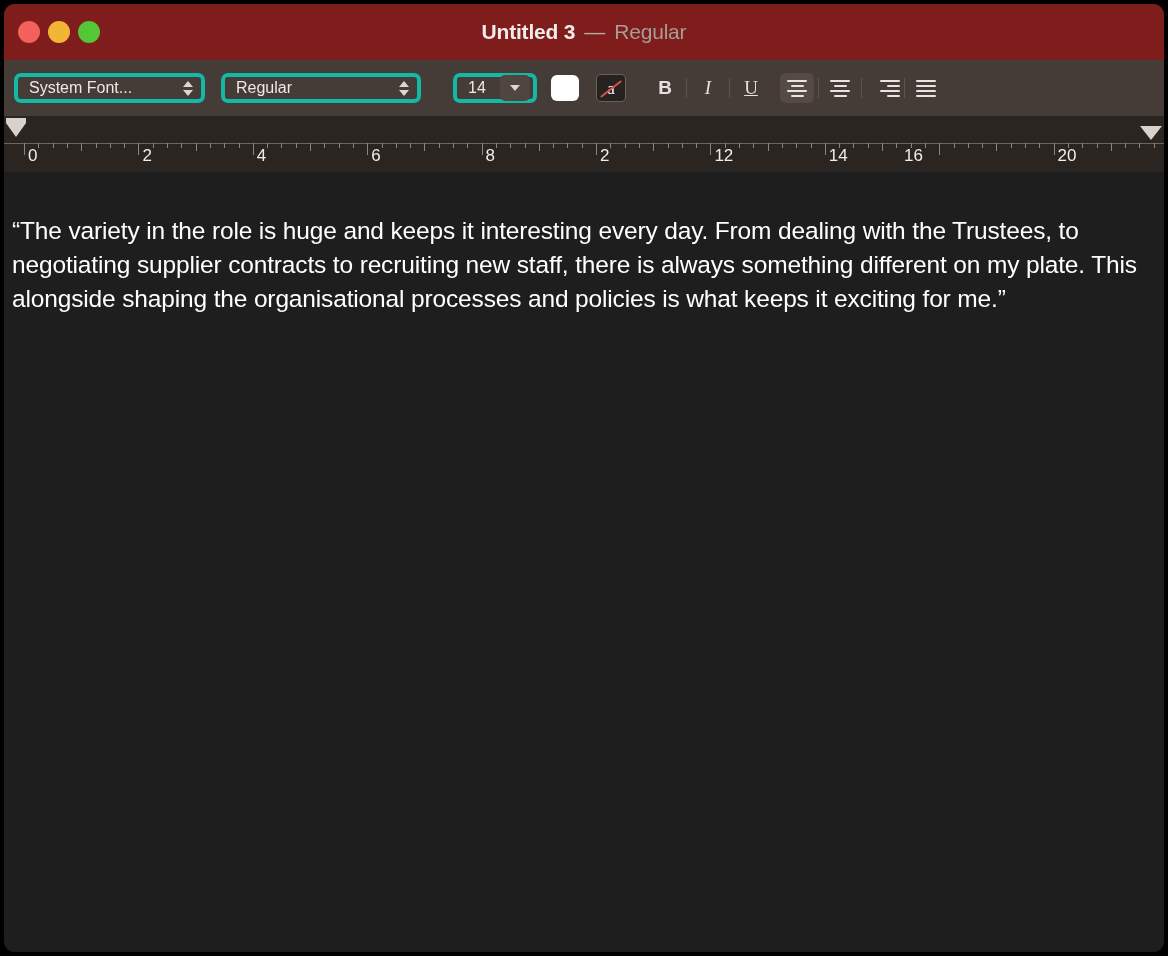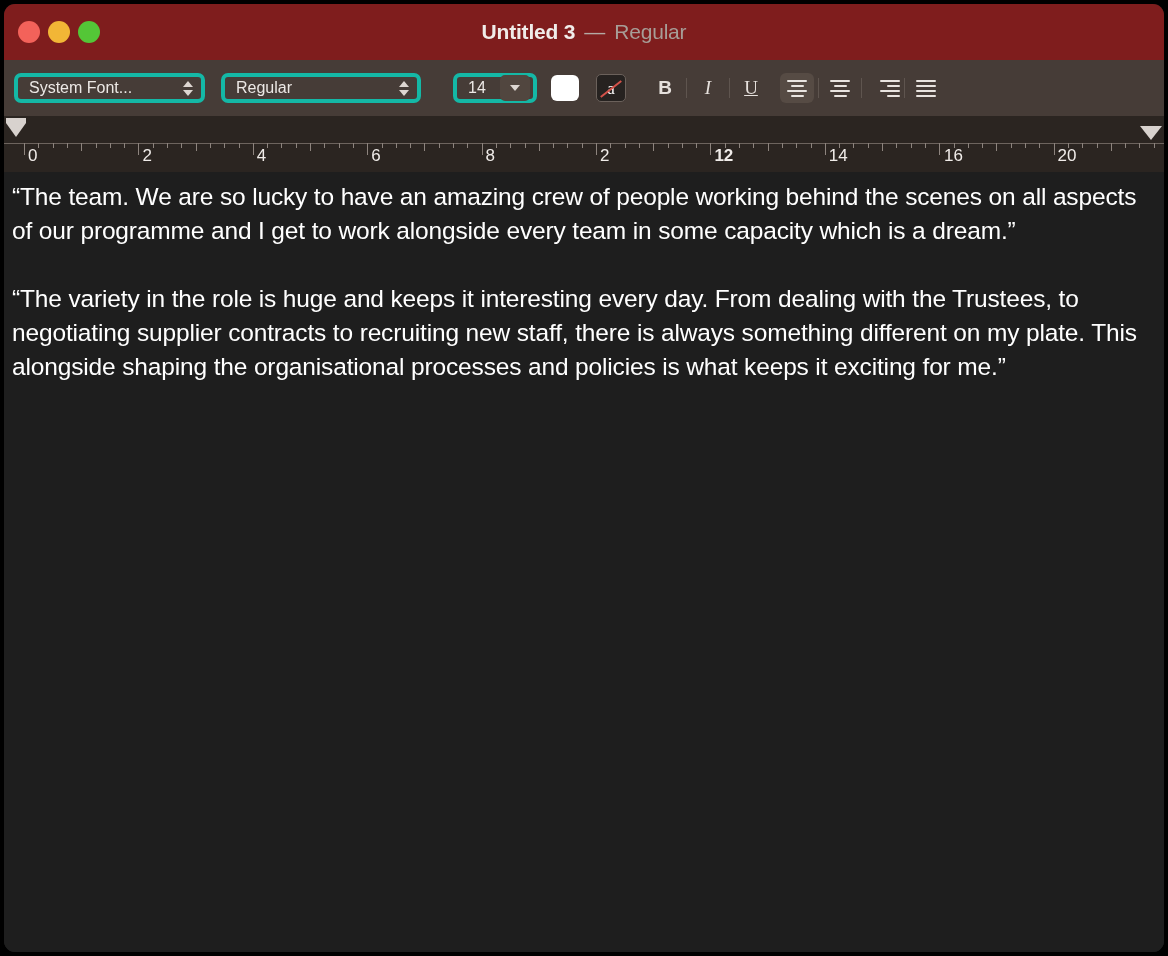--- a/index.html
+++ b/index.html
@@ -494,7 +494,7 @@
         <div class="rlabel" style="left: 367.2px;">6</div>
         <div class="rlabel" style="left: 481.6px;">8</div>
         <div class="rlabel" style="left: 596px;">2</div>
-        <div class="rlabel" style="left: 710.4px; font-weight: bold;">12</div>
+        <div class="rlabel" style="left: 710.4px;">12</div>
         <div class="rlabel" style="left: 824.8px;">14</div>
         <div class="rlabel" style="left: 940px;">16</div>
         <div class="rlabel" style="left: 1053.6px;">20</div>

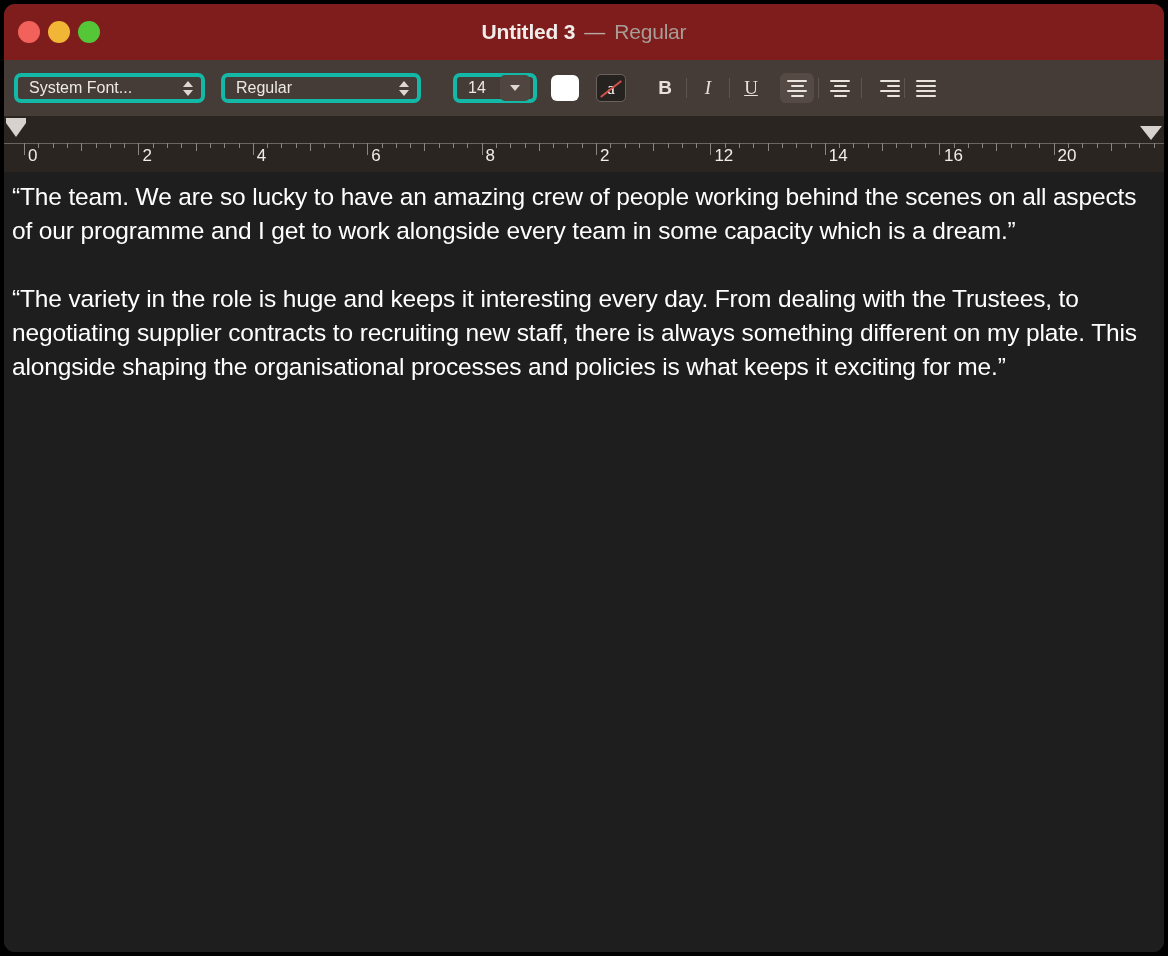--- a/index.html
+++ b/index.html
@@ -496,7 +496,7 @@
         <div class="rlabel" style="left: 596px;">2</div>
         <div class="rlabel" style="left: 710.4px;">12</div>
         <div class="rlabel" style="left: 824.8px;">14</div>
-        <div class="rlabel" style="left: 940px;">16</div>
+        <div class="rlabel" style="left: 900px;">16</div>
         <div class="rlabel" style="left: 1053.6px;">20</div>
       </div>
     <div id="indent-left-marker">

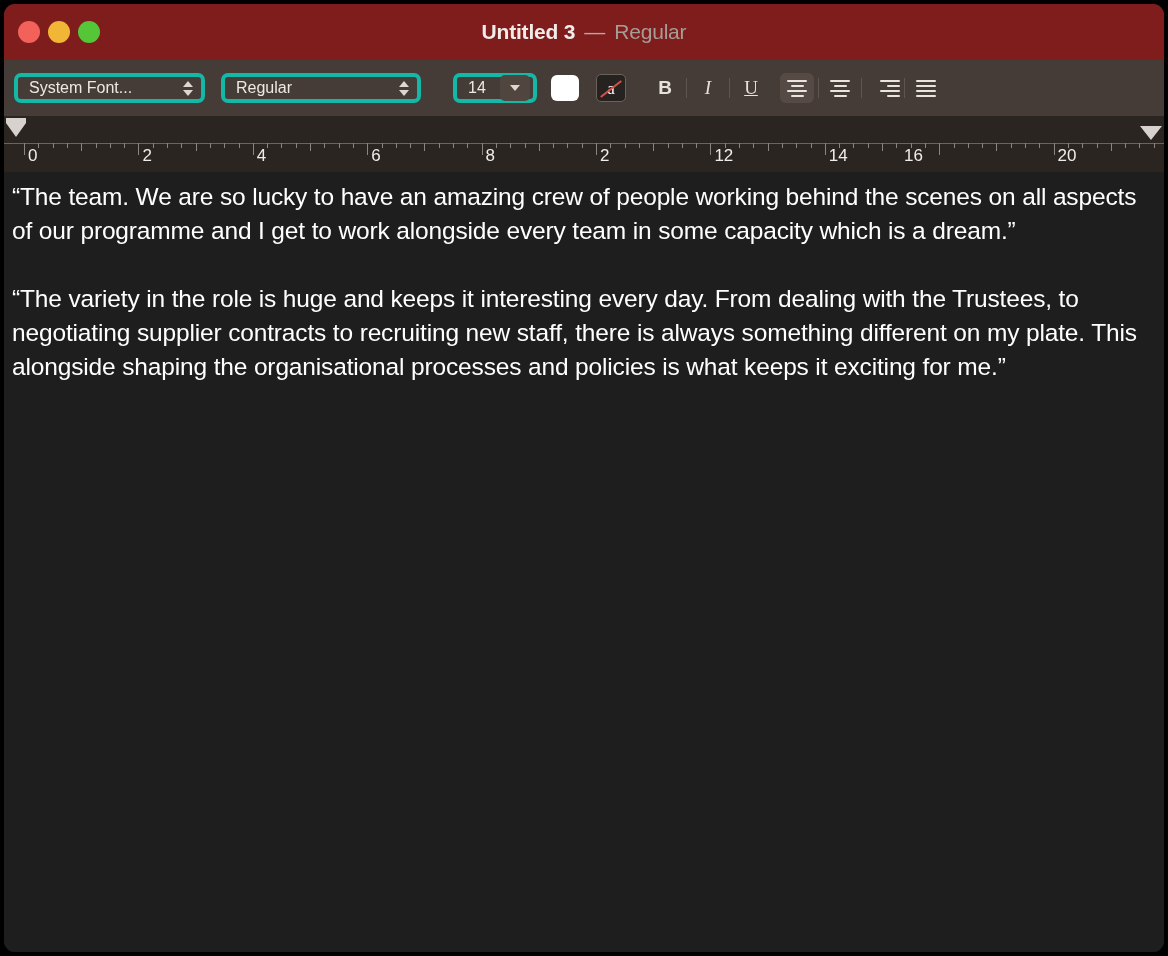--- a/index.html
+++ b/index.html
@@ -508,7 +508,6 @@
 
   <div id="doc-area">
     <div id="doc-text">
-        <p>“The team. We are so lucky to have an amazing crew of people working behind the scenes on all aspects of our programme and I get to work alongside every team in some capacity which is a dream.”</p>
         <p class="spacer">&nbsp;</p>
         <p>“The variety in the role is huge and keeps it interesting every day. From dealing with the Trustees, to negotiating supplier contracts to recruiting new staff, there is always something different on my plate. This alongside shaping the organisational processes and policies is what keeps it exciting for me.”</p>
         <p class="spacer">&nbsp;</p>

